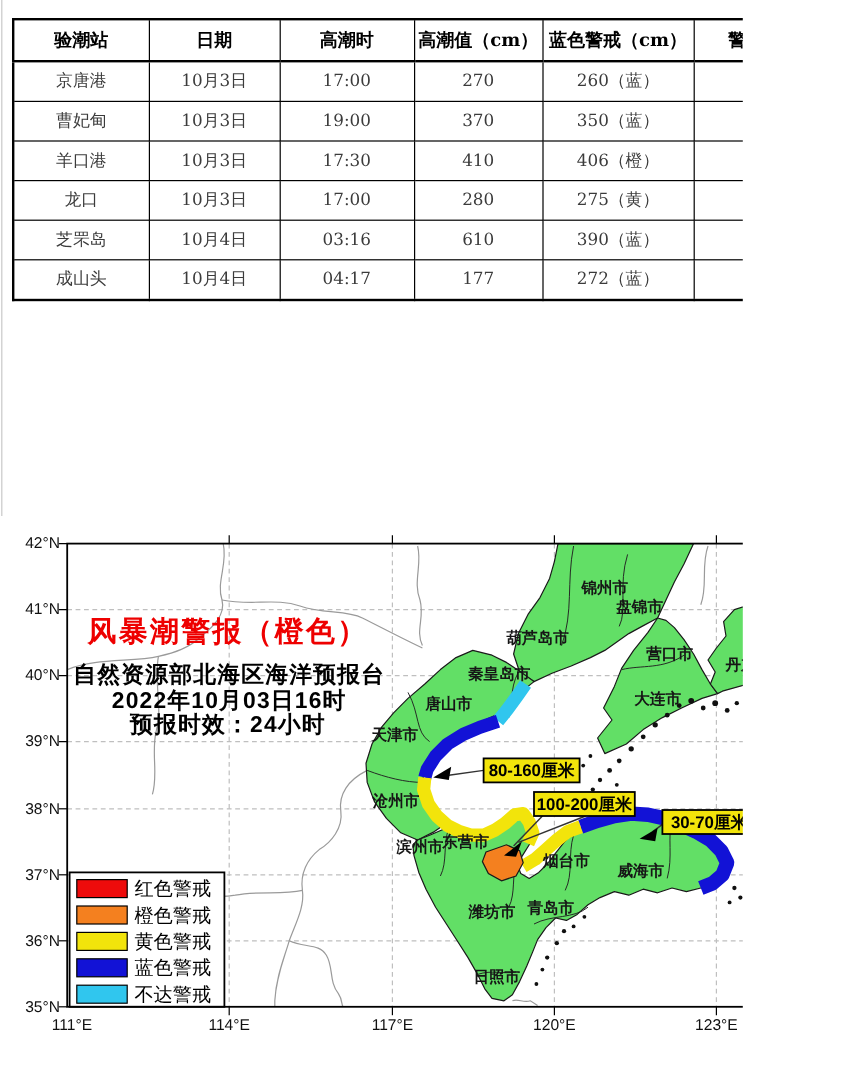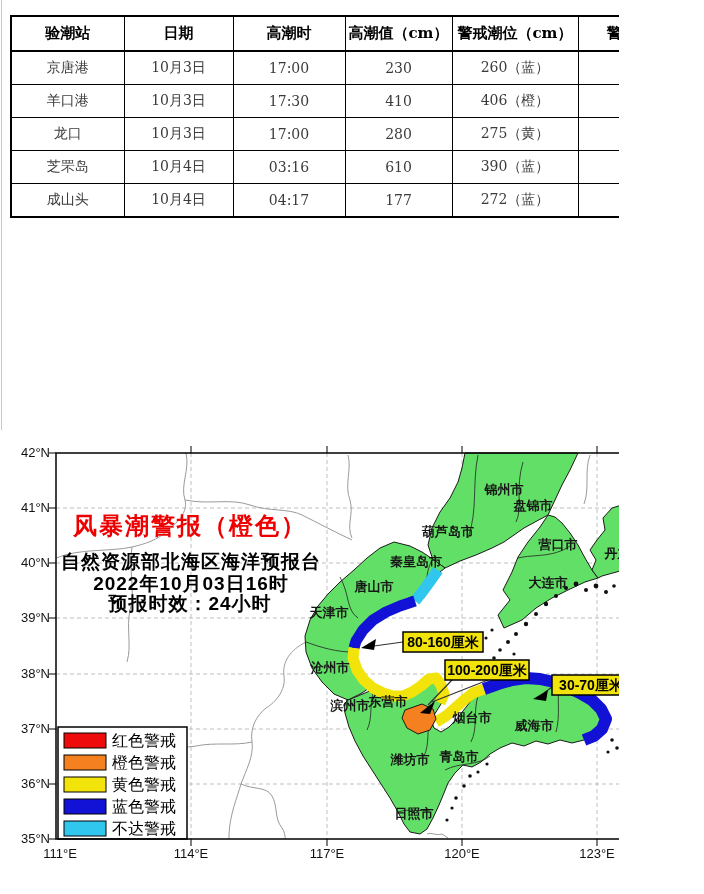--- a/index.html
+++ b/index.html
@@ -40,7 +40,7 @@
         <th>日期</th>
         <th>高潮时</th>
         <th>高潮值（cm）</th>
-        <th>警戒潮位（cm）</th>
+        <th>蓝色警戒（cm）</th>
         <th>警报级别</th>
       </tr>
     </thead>

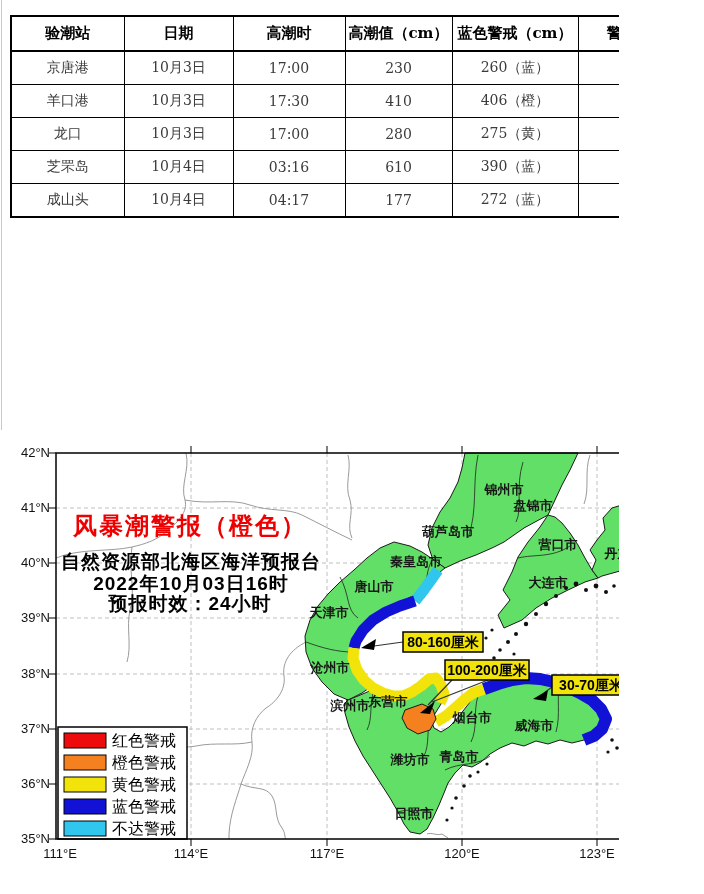--- a/index.html
+++ b/index.html
@@ -49,7 +49,7 @@
         <td>京唐港</td>
         <td>10月3日</td>
         <td>17:00</td>
-        <td>230</td>
+        <td>270</td>
         <td>260（蓝）</td>
         <td>蓝色</td>
       </tr>

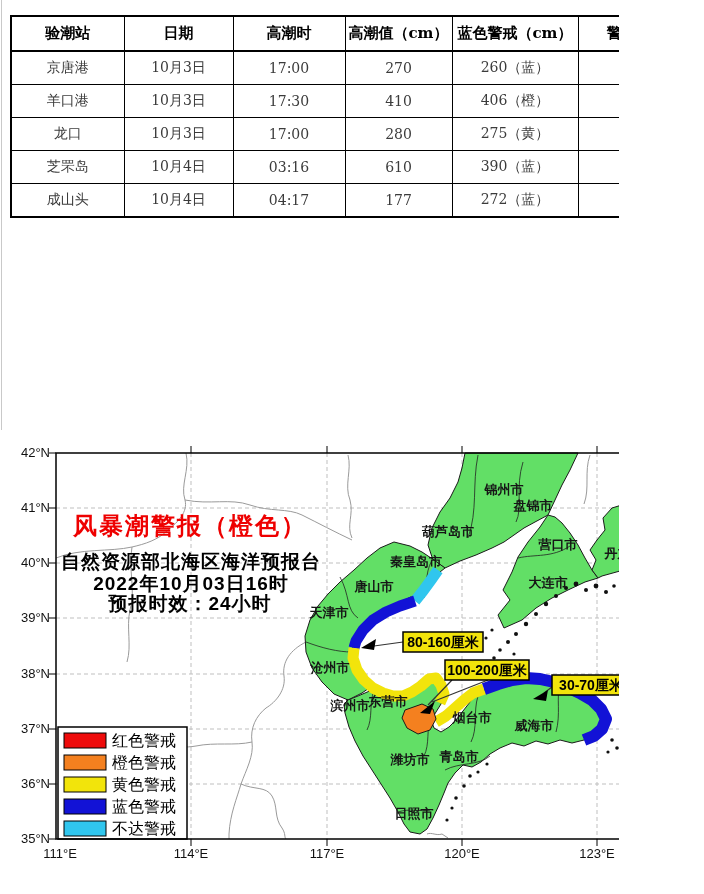--- a/index.html
+++ b/index.html
@@ -51,6 +51,14 @@
         <td>17:00</td>
         <td>270</td>
         <td>260（蓝）</td>
+        <td>蓝色</td>
+      </tr>
+      <tr>
+        <td>曹妃甸</td>
+        <td>10月3日</td>
+        <td>19:00</td>
+        <td>370</td>
+        <td>350（蓝）</td>
         <td>蓝色</td>
       </tr>
       <tr>

